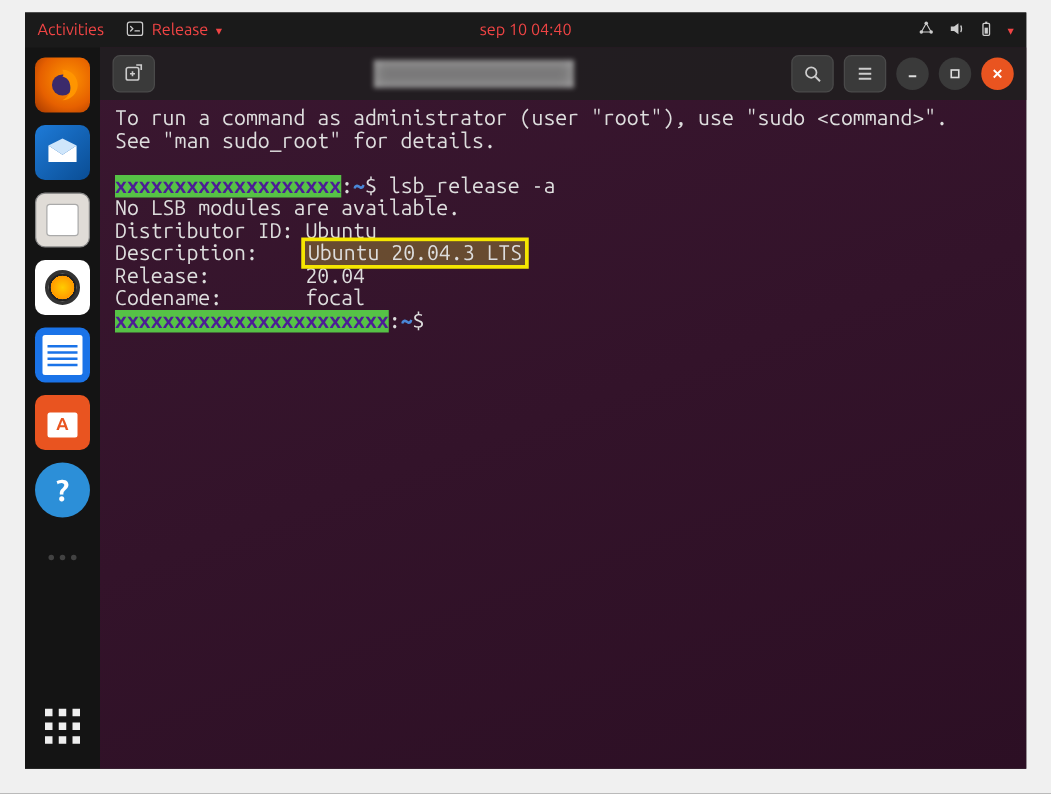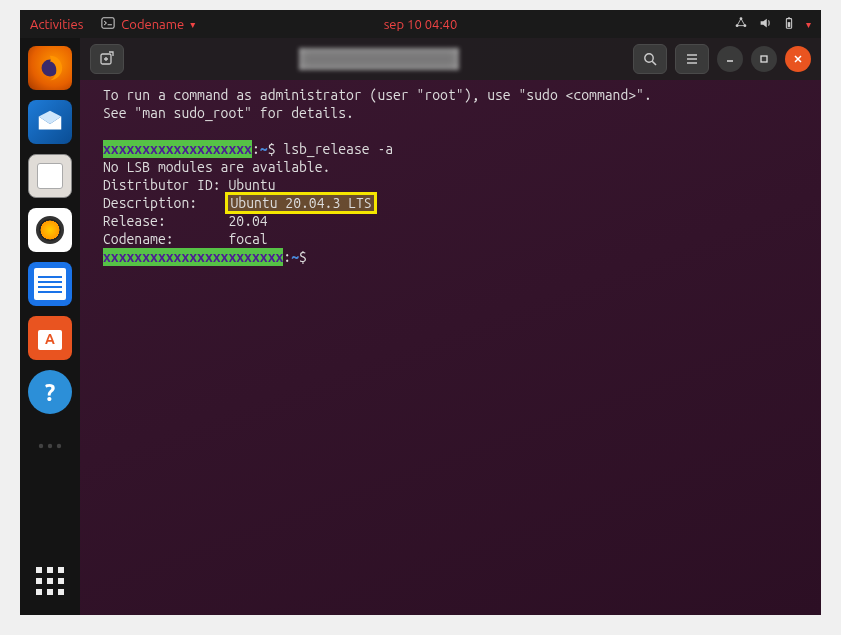--- a/index.html
+++ b/index.html
@@ -120,7 +120,7 @@
               <path d="M4 6l2 2-2 2M8 10h4" stroke="#ccc" stroke-width="1.2" fill="none" stroke-linecap="round"></path>
             </svg>
         </span>
-        <span>Codename</span>
+        <span>Release</span>
         <span class="chev">▾</span>
       </span>
     </div>

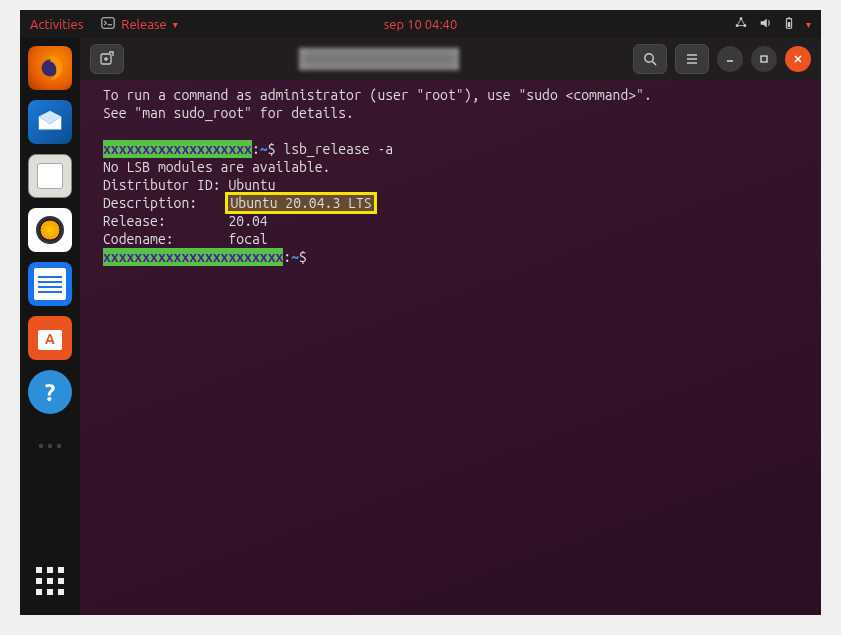--- a/index.html
+++ b/index.html
@@ -87,8 +87,8 @@
   
   .term-body {
     font-family: "Ubuntu Mono","DejaVu Sans Mono",monospace;
-    font-size: 14px; line-height: 18px;
-    color: #ddd; padding: 6px 23px;
+    font-size: 17px; line-height: 18px;
+    color: #ddd; padding: 6px 12px;
     white-space: pre;
   }
   .term-body .g { color:#56c246; font-weight:bold; }

